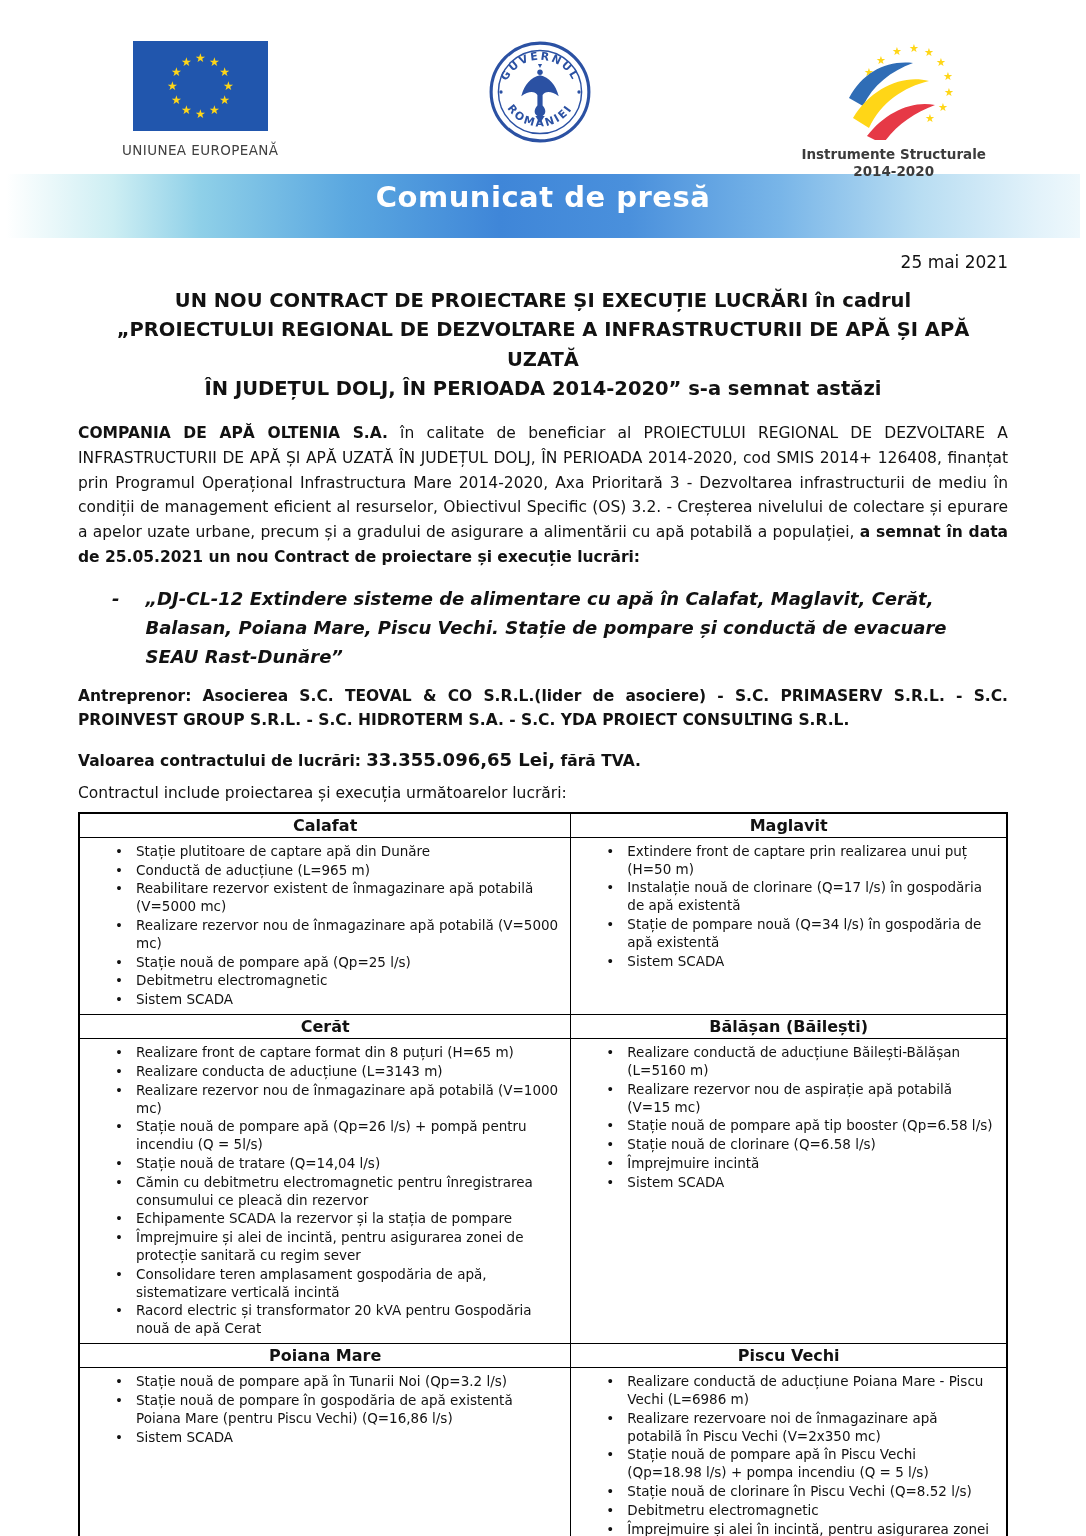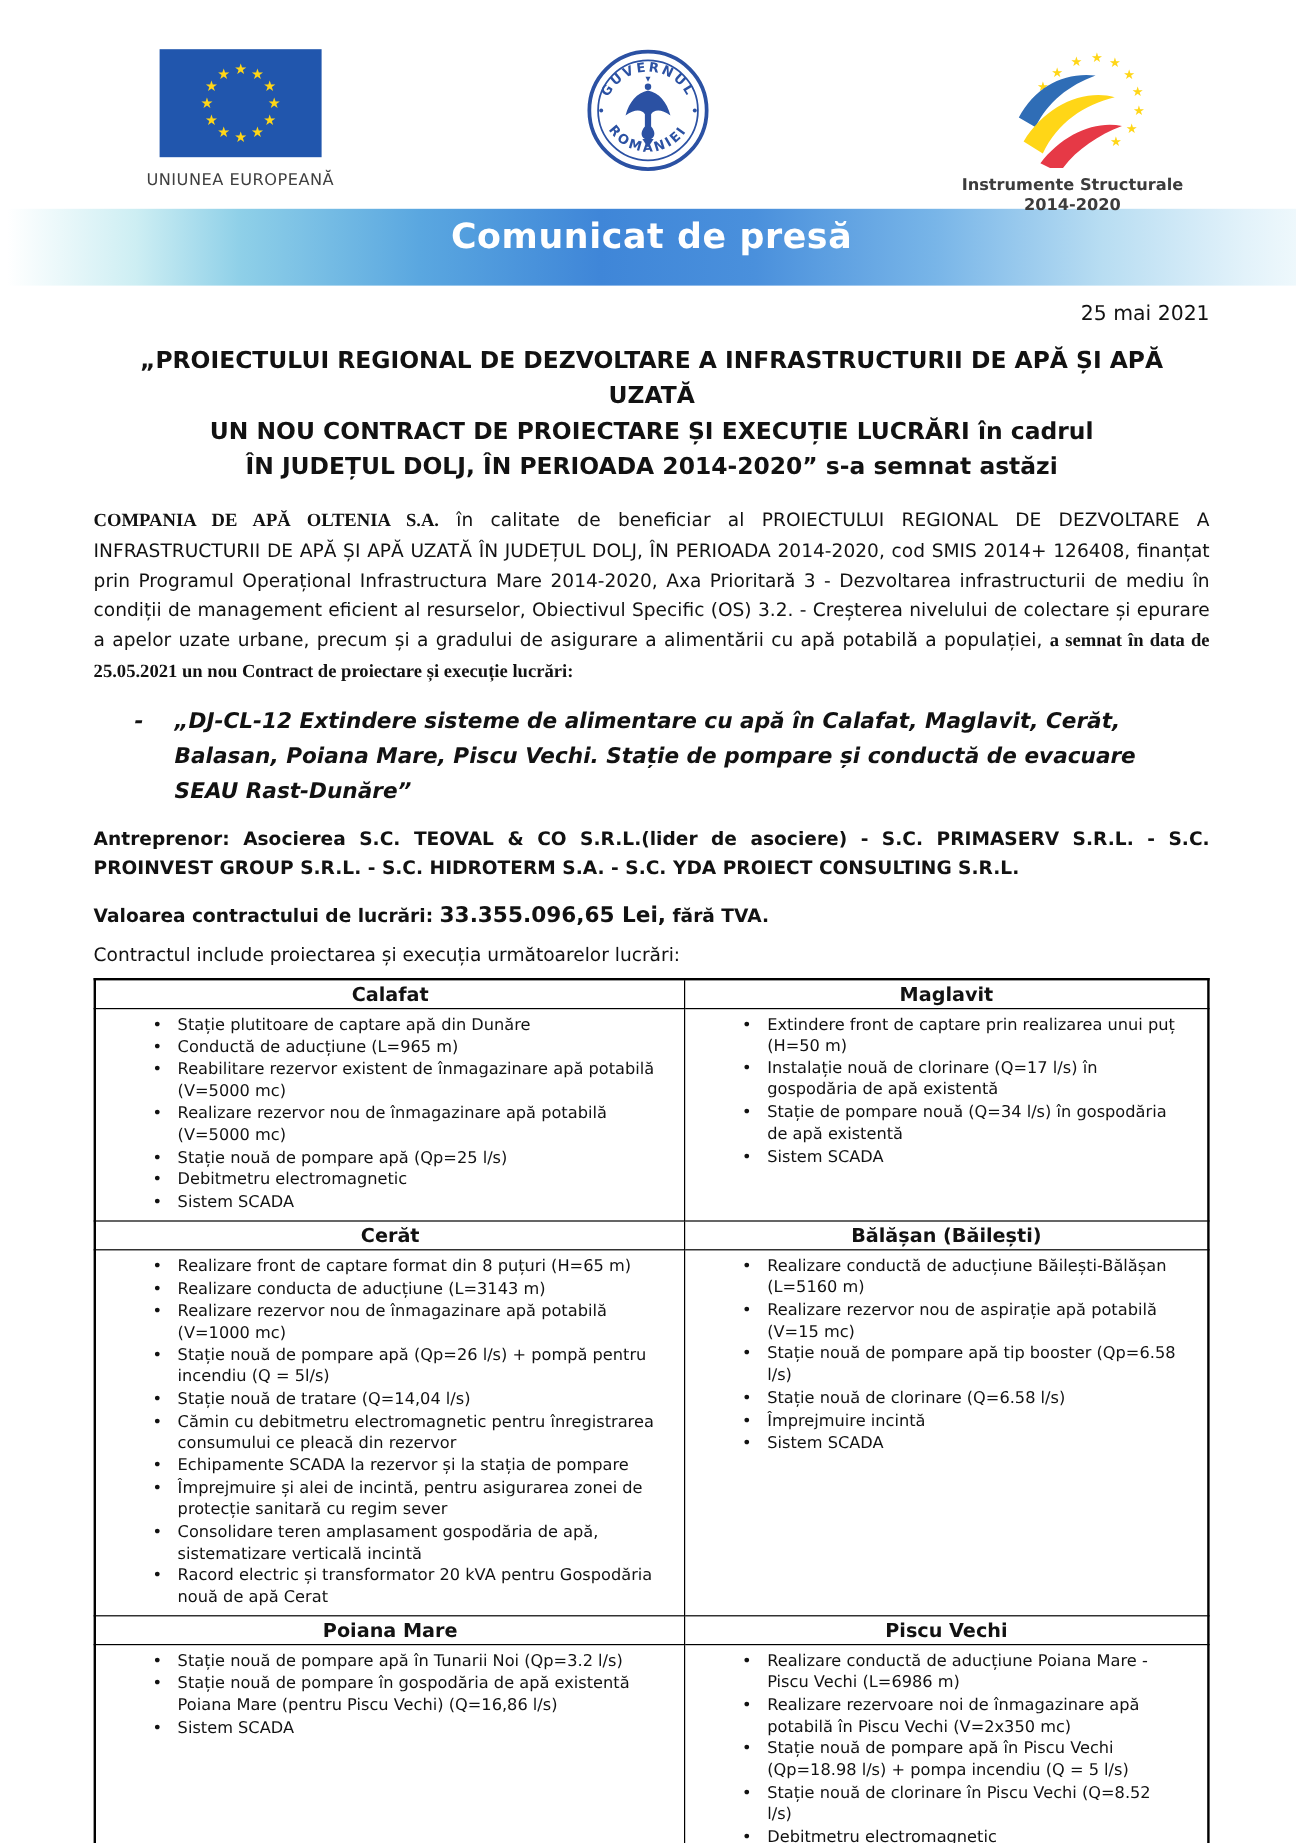--- a/index.html
+++ b/index.html
@@ -126,8 +126,8 @@
   <div class="date-line">25 mai 2021</div>
 
   <div class="headline">
+    <div>UN NOU CONTRACT DE PROIECTARE ȘI EXECUȚIE LUCRĂRI în cadrul</div>
     <div>„PROIECTULUI REGIONAL DE DEZVOLTARE A INFRASTRUCTURII DE APĂ ȘI APĂ UZATĂ</div>
-    <div>UN NOU CONTRACT DE PROIECTARE ȘI EXECUȚIE LUCRĂRI în cadrul</div>
     <div>ÎN JUDEȚUL DOLJ, ÎN PERIOADA 2014-2020” s-a semnat astăzi</div>
   </div>
 

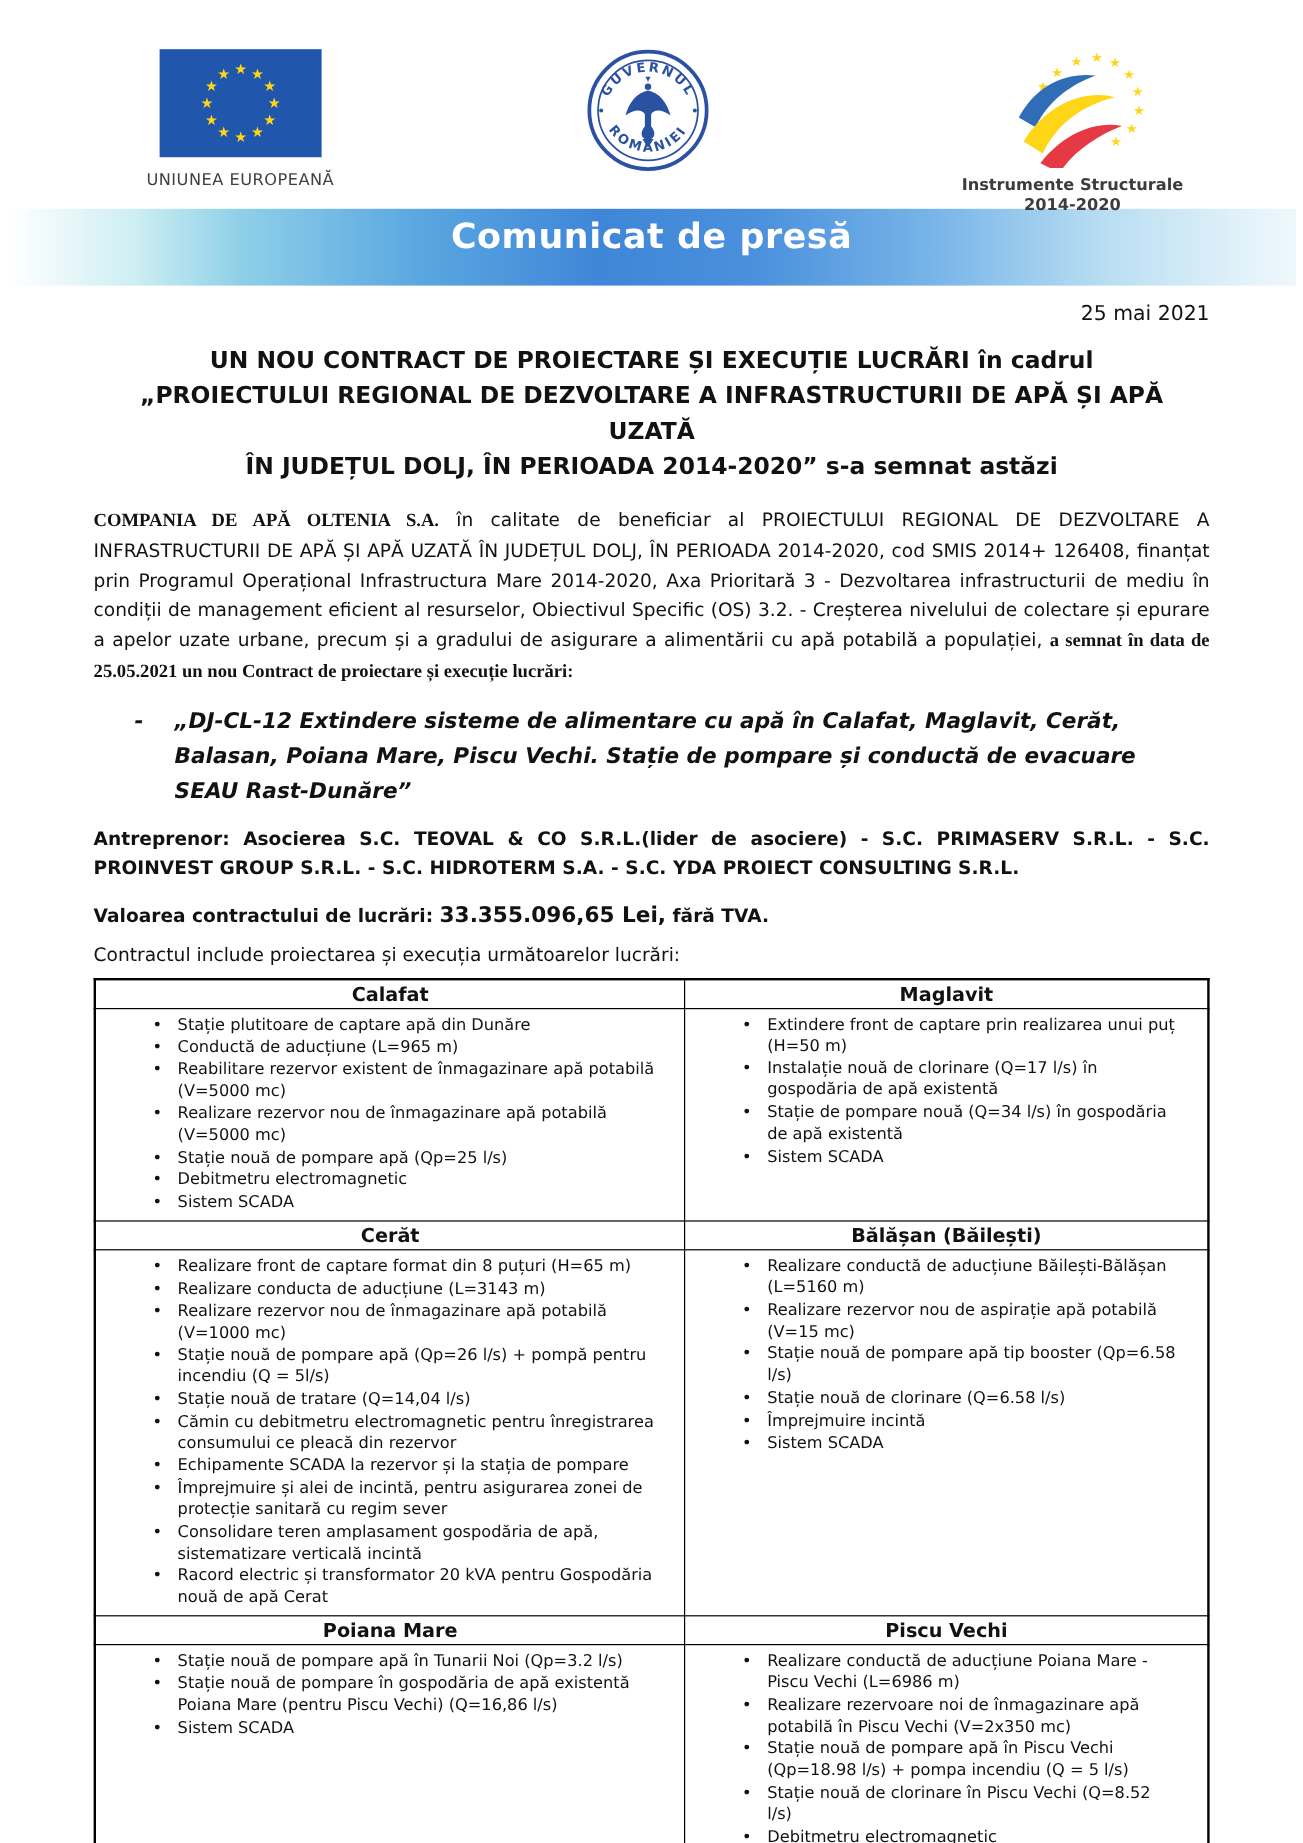--- a/index.html
+++ b/index.html
@@ -25,7 +25,7 @@
   .date-line{margin-top:14px;text-align:right;font-size:17px;}
   .headline{margin-top:14px;text-align:center;font-weight:bold;font-size:19.5px;line-height:1.5;}
   .intro{margin-top:18px;font-size:15.5px;line-height:1.6;text-align:justify;}
-  .b{font-weight:bold;font-family:Liberation Serif, serif;}
+  .b{font-weight:bold;}
   .quote{margin-top:12px;display:flex;gap:26px;padding-left:34px;padding-right:4px;
     font-size:18px;font-weight:bold;font-style:italic;line-height:1.6;}
   .quote .dash{flex:0 0 auto;}

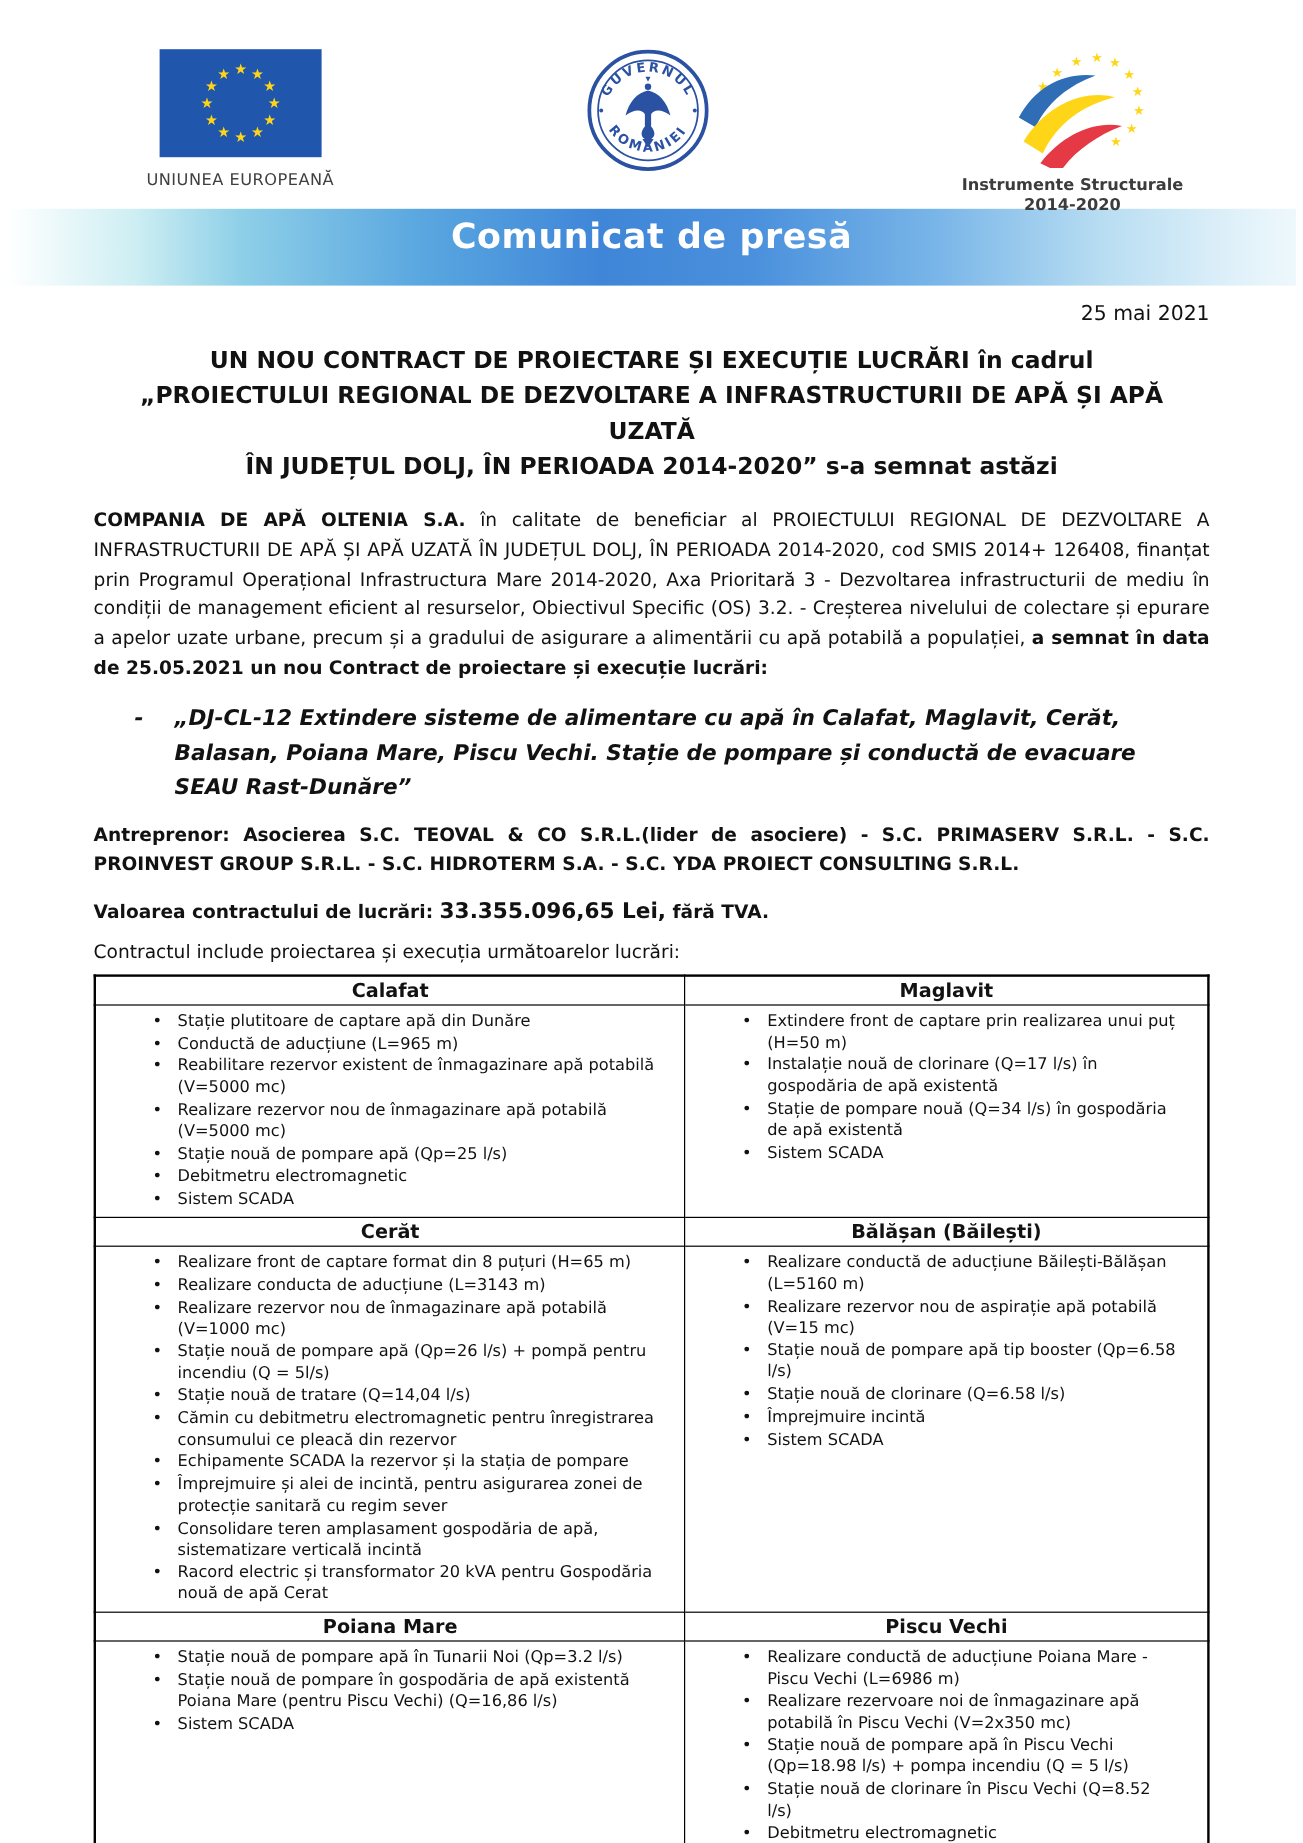--- a/index.html
+++ b/index.html
@@ -35,7 +35,7 @@
   .table-intro{margin-top:14px;font-size:15.5px;font-weight:normal;}
   
   table.works{margin-top:10px;width:100%;border-collapse:collapse;border:2px solid #000;}
-  table.works td{border:1.5px solid #000;vertical-align:top;padding:2px 20px;}
+  table.works td{border:1.5px solid #000;vertical-align:top;padding:2px 8px;}
   td.sec{ text-align:center;font-weight:bold;font-size:16px;padding:1px 4px;}
   td.cell-left{width:53%;}
   ul.wl{margin:3px 0;padding:0 4px 0 48px;list-style:none;font-size:13.5px;line-height:1.32;}

